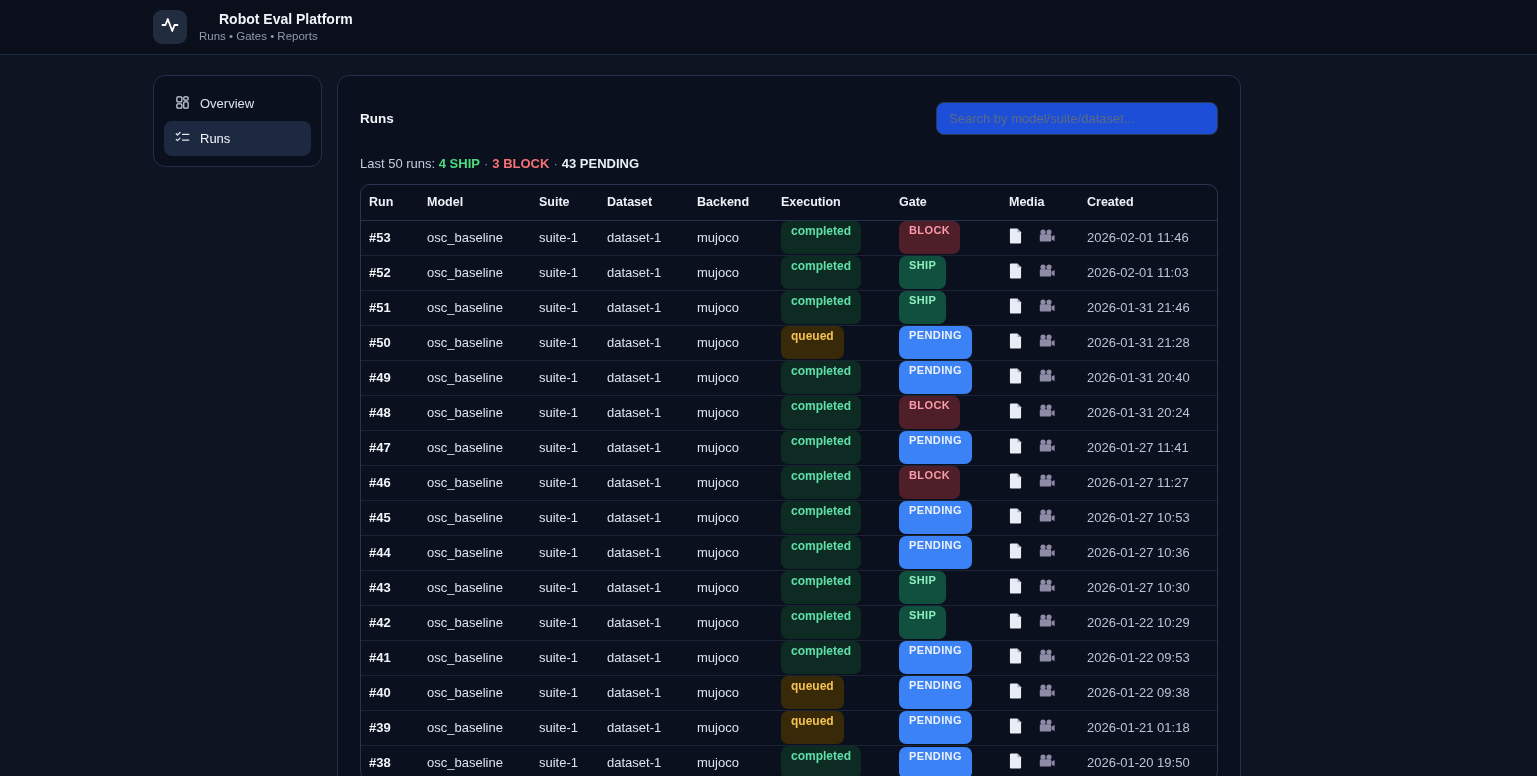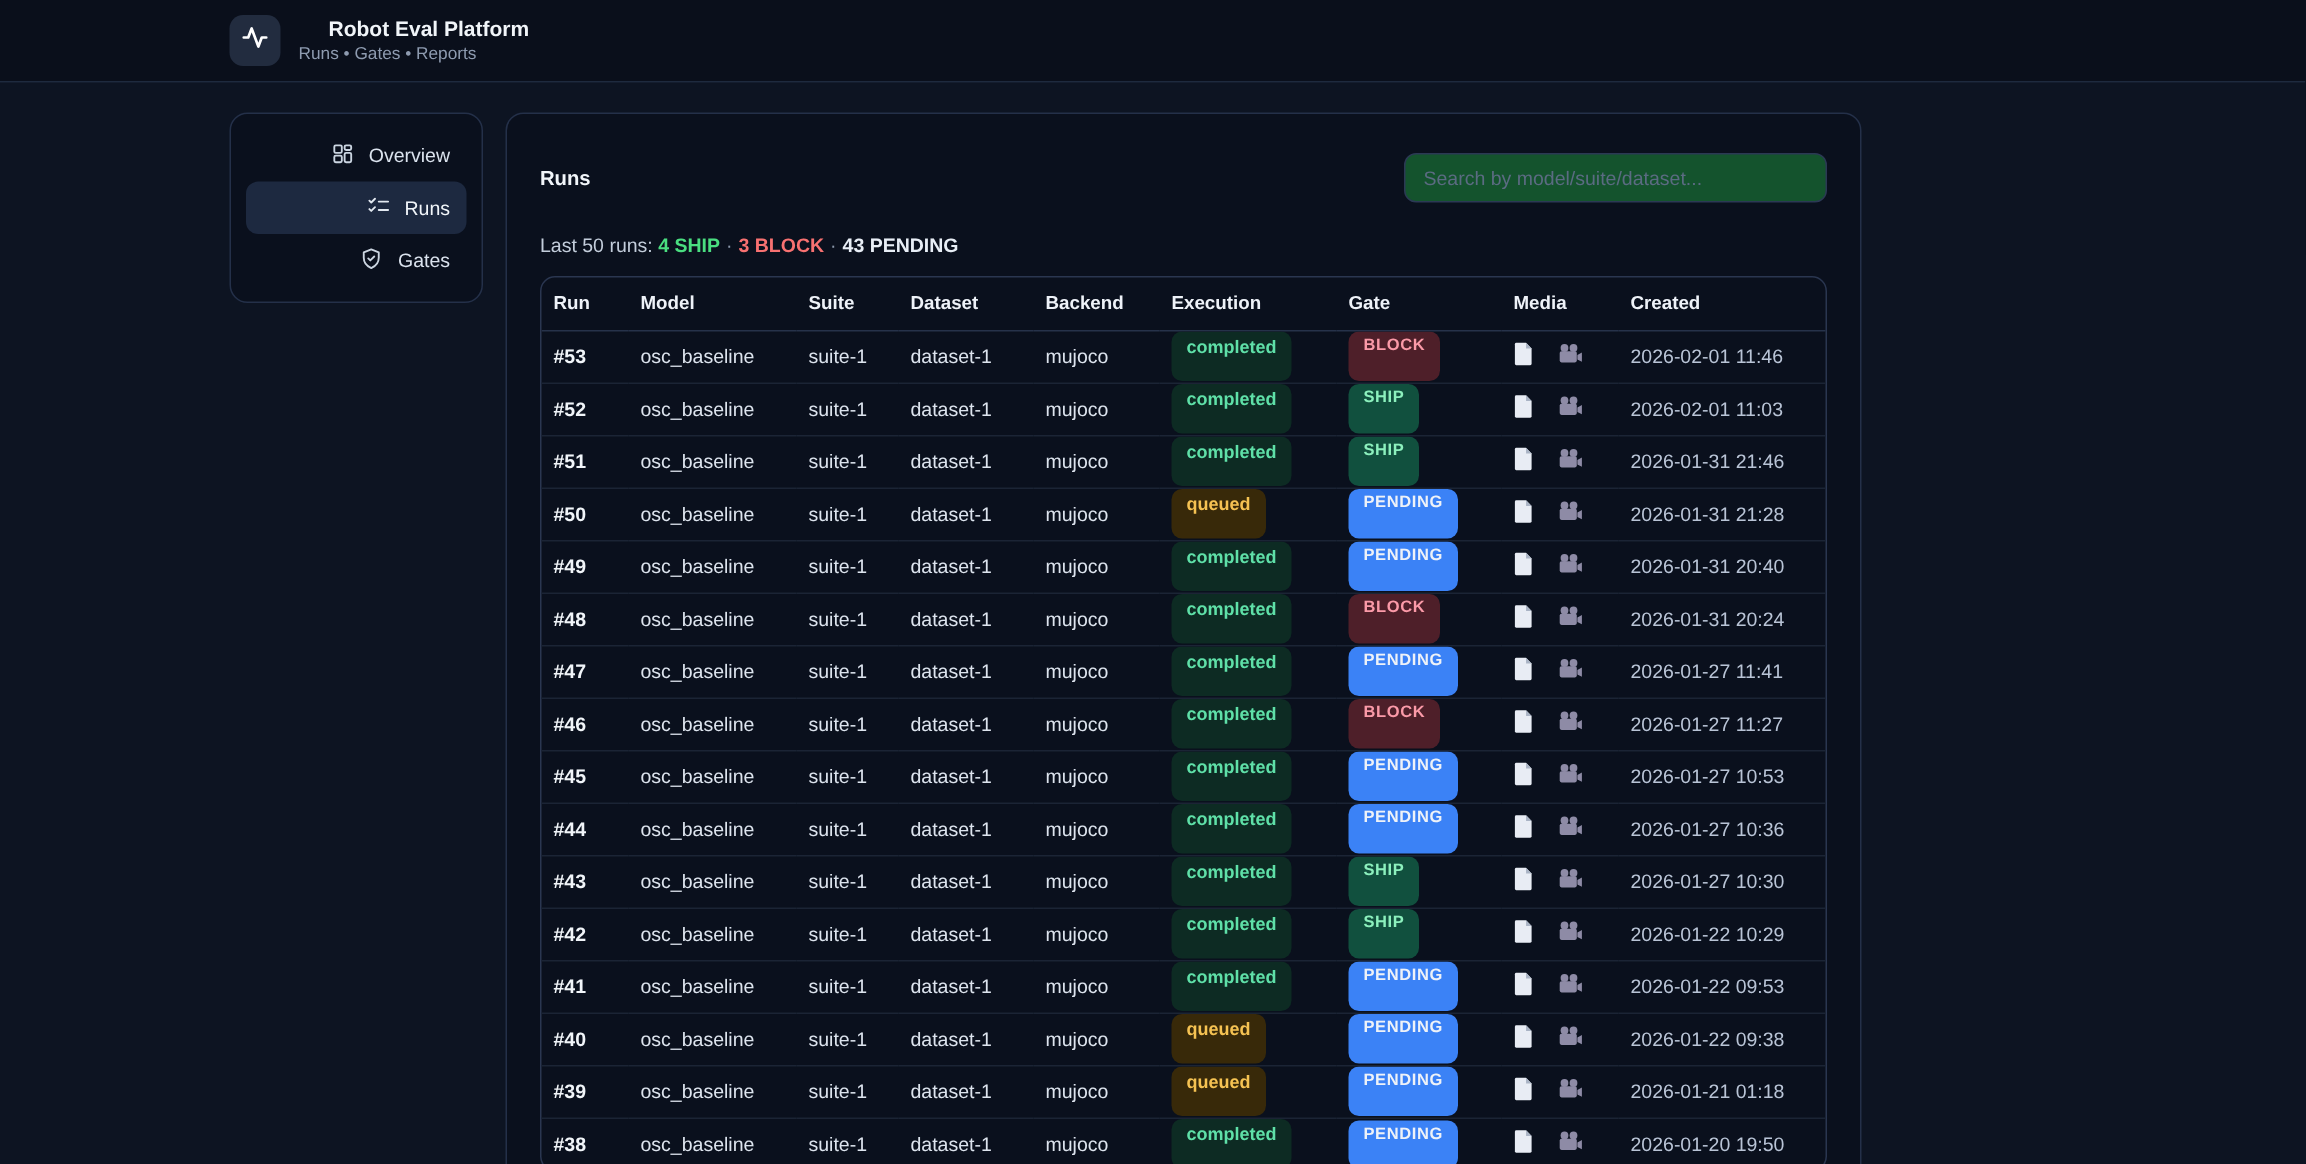--- a/index.html
+++ b/index.html
@@ -51,7 +51,6 @@
     font-size: 13px;
     color: #dbe3ee;
     cursor: pointer;
-    justify-content: flex-end;
   }
   .side-item.active { background: #1d2940; color: #f1f5f9; }
   .side-item svg { flex: none; }

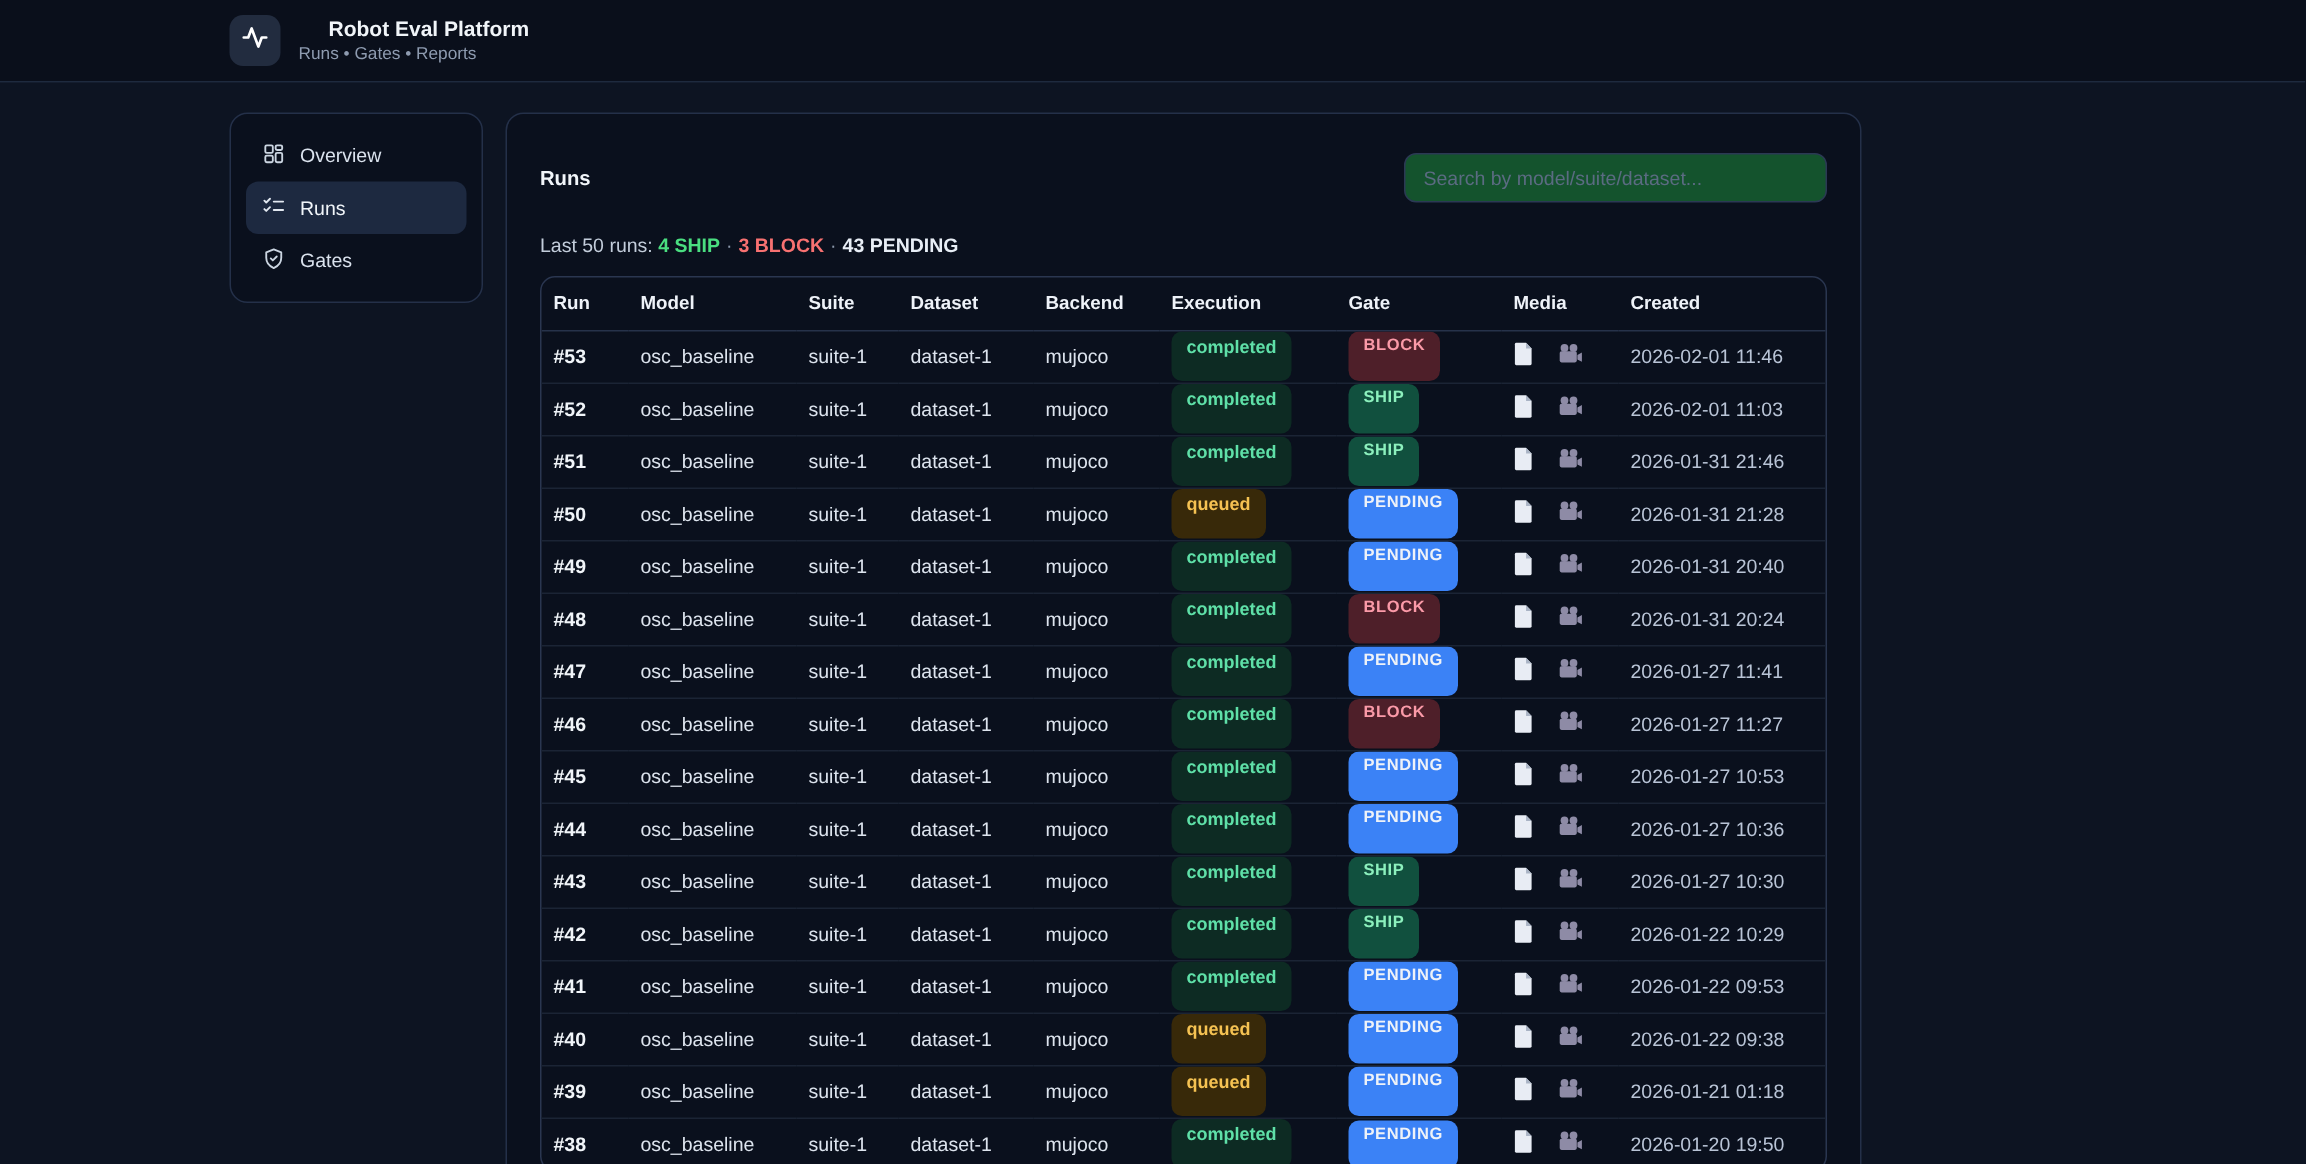--- a/index.html
+++ b/index.html
@@ -61,7 +61,7 @@
   .main-title { font-size: 13.5px; font-weight: 700; color: #f1f5f9; }
   .search-input {
     width: 282px; height: 33px;
-    background: #14532d;
+    background: #1d4ed8;
     border: 1px solid #2b3954;
     border-radius: 8px;
     color: #e2e8f0;

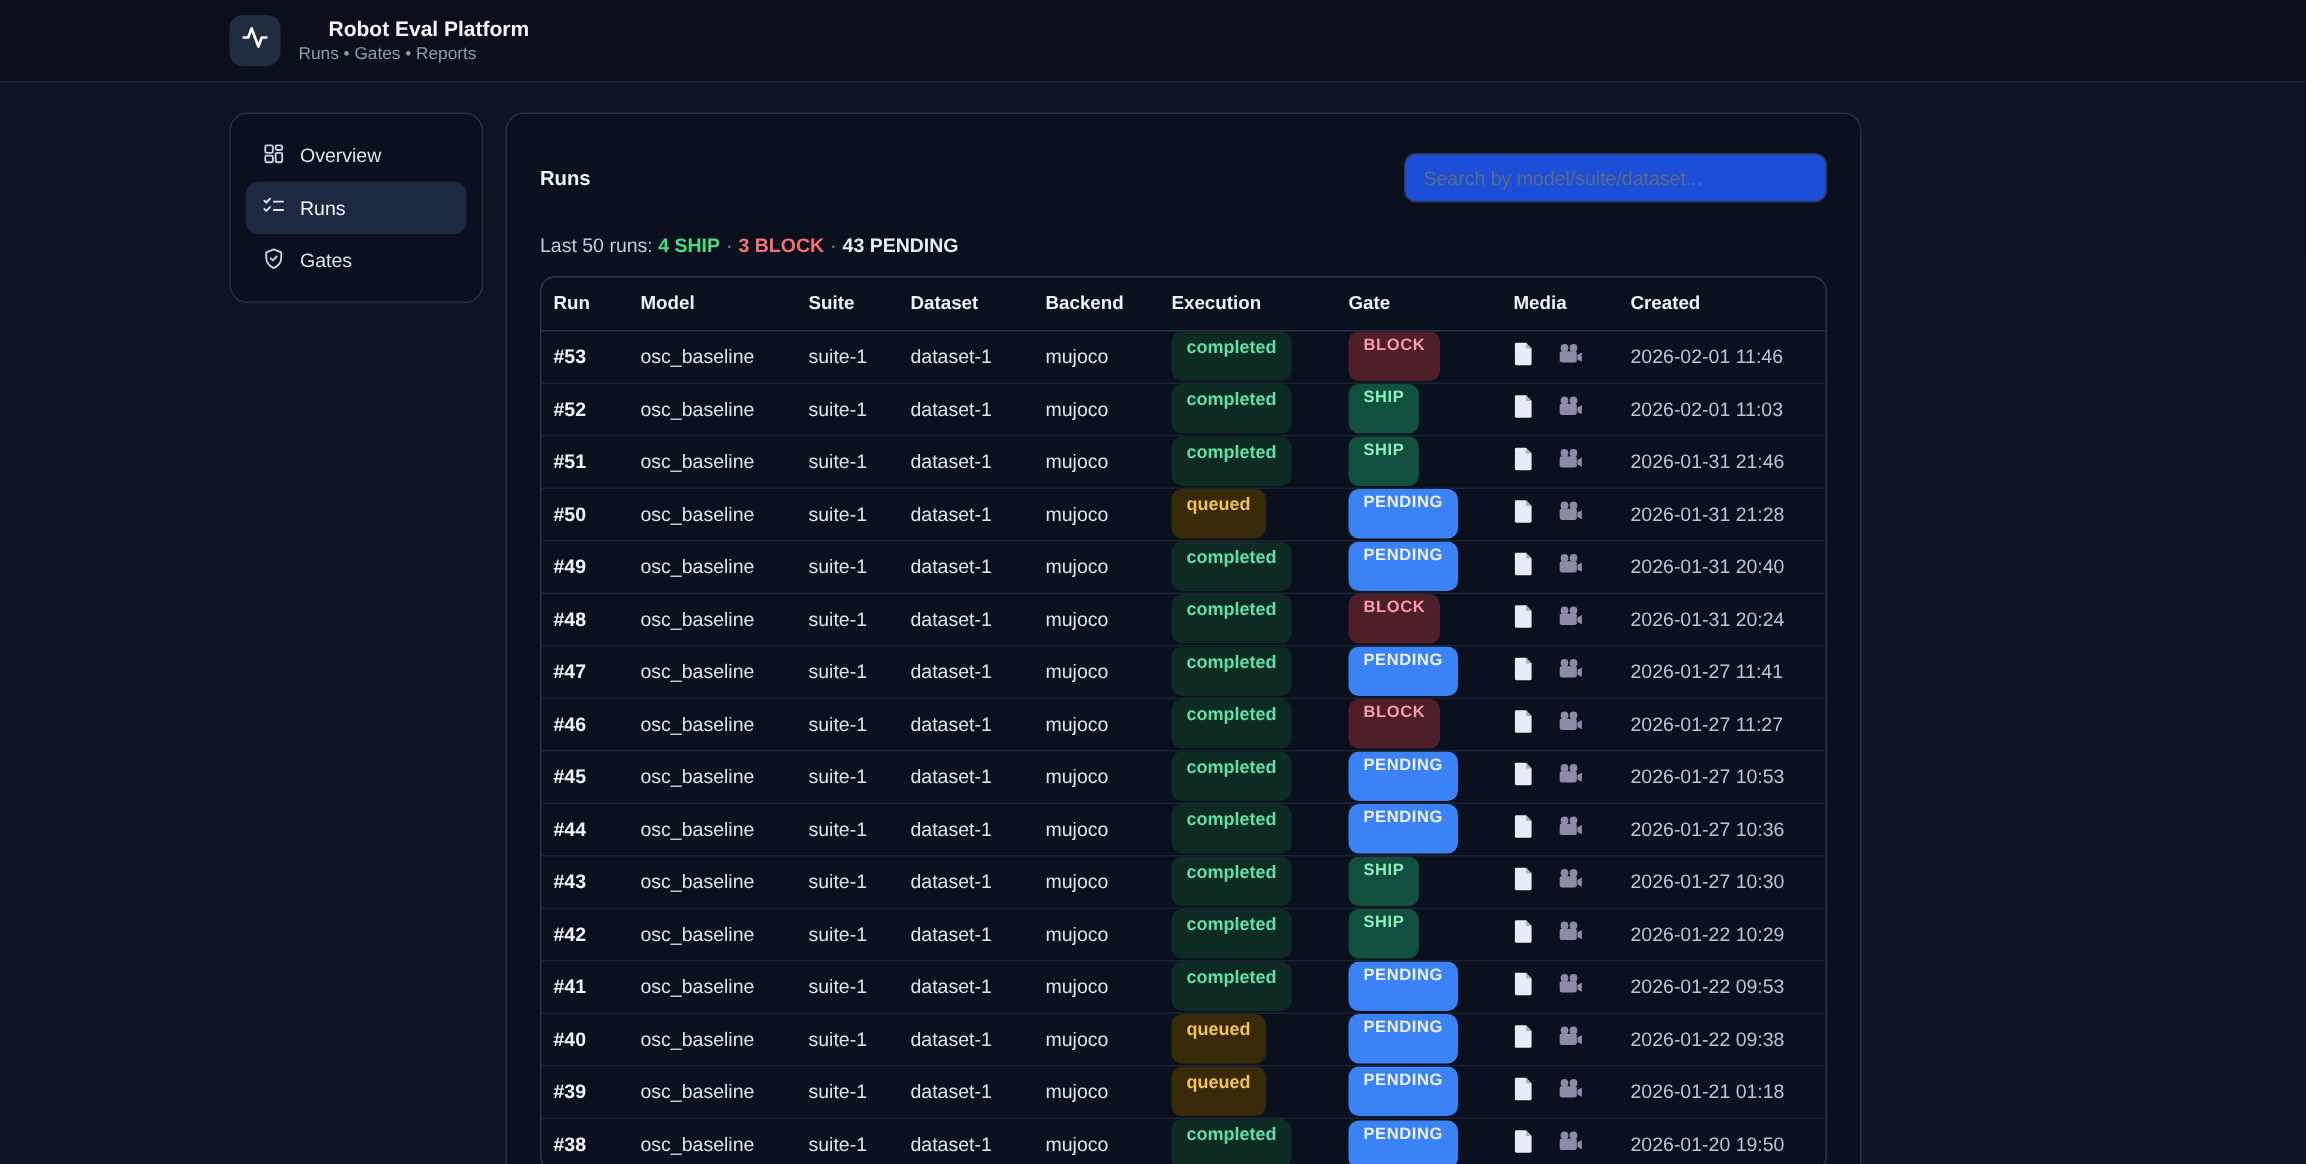--- a/index.html
+++ b/index.html
@@ -164,15 +164,6 @@
           </svg>
       </span>
       <span>Runs</span>
-    </div>
-    <div class="side-item">
-      <span>
-        <svg width="15" height="15" viewBox="0 0 24 24" fill="none" stroke="#cbd5e1" stroke-width="2" stroke-linecap="round" stroke-linejoin="round">
-            <path d="M12 2l8 3.2V11c0 5-3.4 9-8 11-4.6-2-8-6-8-11V5.2z"></path>
-            <path d="m8.8 11.6 2.2 2.2 4.2-4.2"></path>
-          </svg>
-      </span>
-      <span>Gates</span>
     </div>
   </nav>
 

